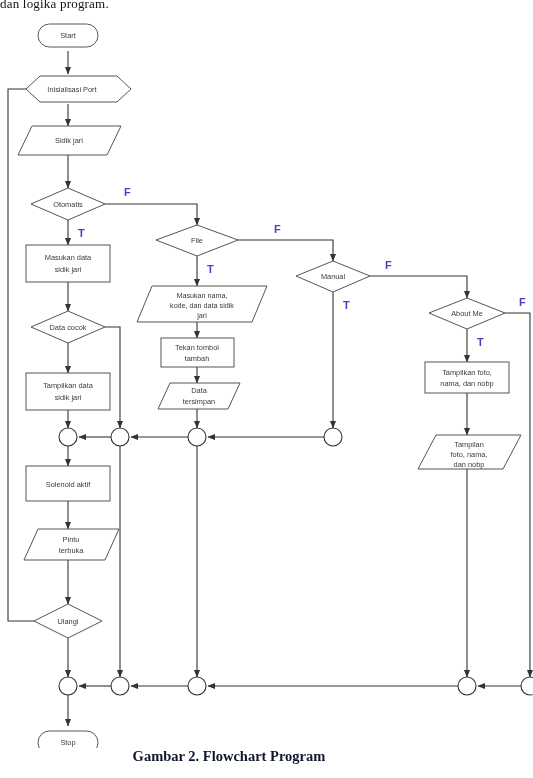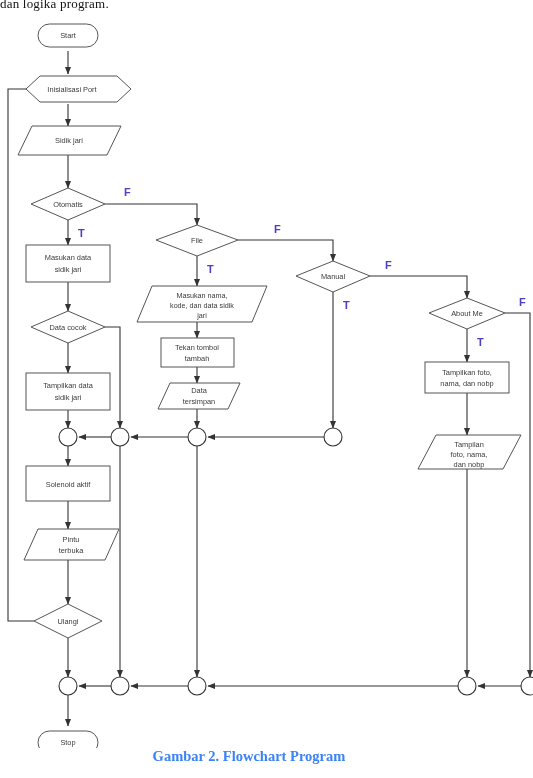--- a/index.html
+++ b/index.html
@@ -12,7 +12,7 @@
            color:#111;letter-spacing:.2px;}
   .caption{position:absolute;left:0;top:748px;width:458px;text-align:center;
            font-family:"Liberation Serif", serif;font-weight:bold;
-           font-size:14.5px;color:#3b82f6;margin-left:20px;}
+           font-size:14.5px;color:#0f172a;}
   svg text{font-family:"Liberation Sans", sans-serif;}
   .nodetext{font-size:7.4px;fill:#3a3a3a;}
   .nodetext.sm{font-size:7.2px;}

